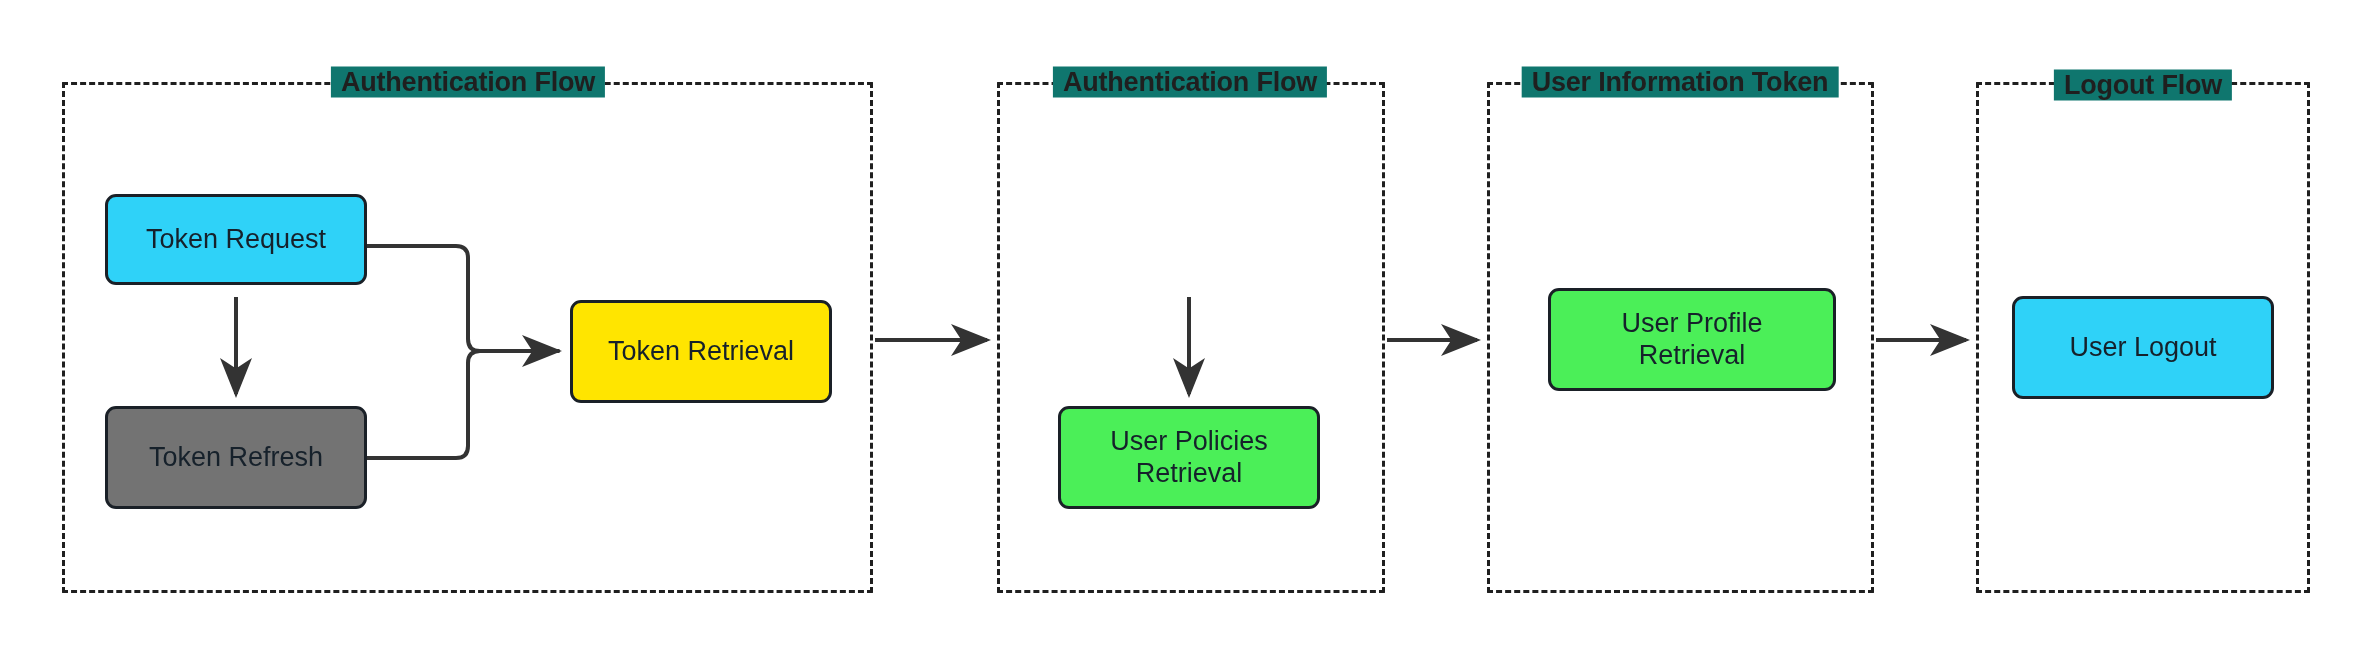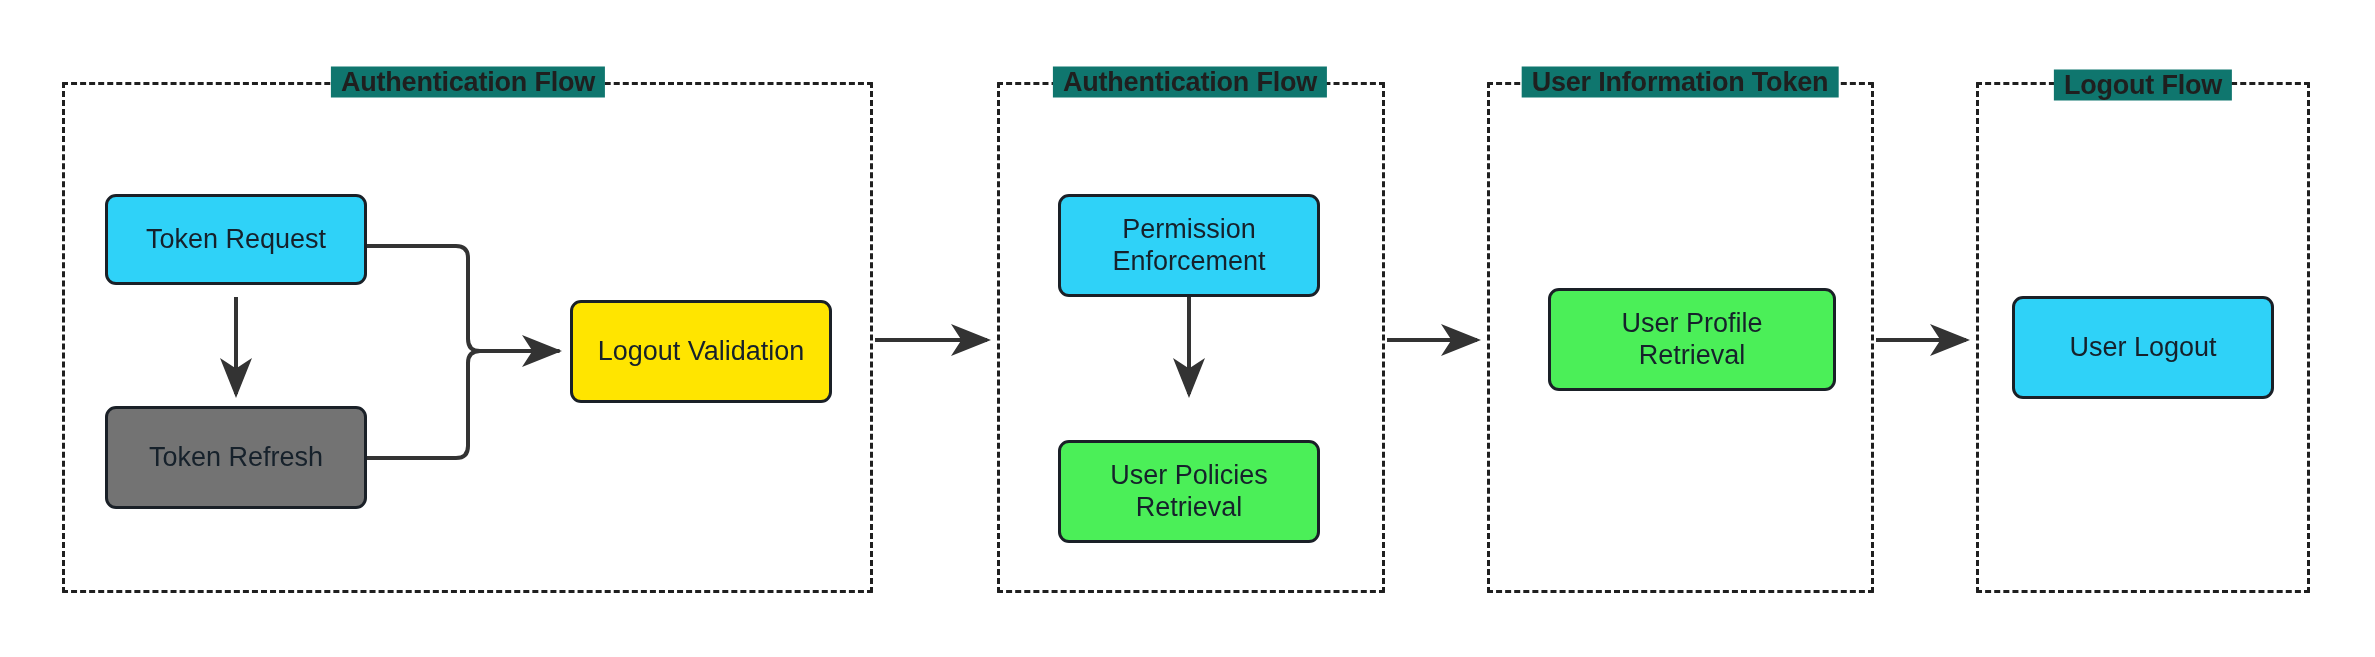--- a/index.html
+++ b/index.html
@@ -101,8 +101,6 @@
 
   <div class="node" style="left:570px; top:300px; width:262px; height:103px; background:#ffe500;">Logout Validation</div>
 
-  <div class="node" style="left:1058px; top:194px; width:262px; height:103px; background:#2fd2f8;">Permission
-Enforcement</div>
 
   <div class="node" style="left:1058px; top:406px; width:262px; height:103px; background:#4bef58;margin-top:34px;">User Policies
 Retrieval</div>

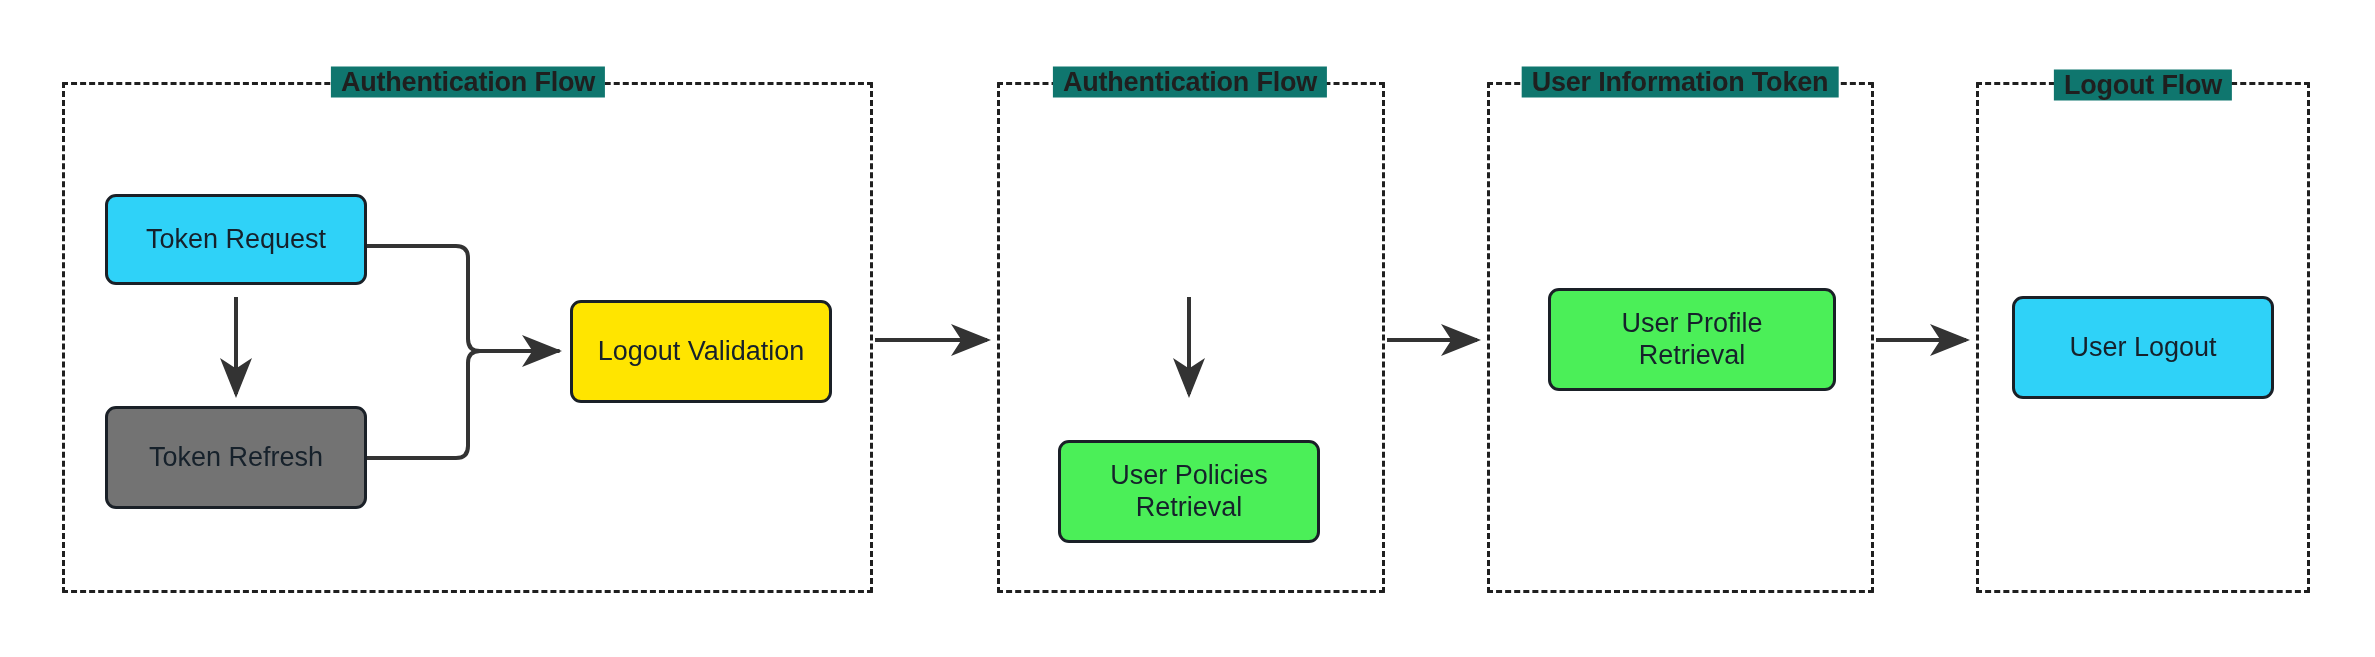--- a/index.html
+++ b/index.html
@@ -99,7 +99,7 @@
 
   <div class="node" style="left:105px; top:406px; width:262px; height:103px; background:#737373;">Token Refresh</div>
 
-  <div class="node" style="left:570px; top:300px; width:262px; height:103px; background:#ffe500;">Logout Validation</div>
+  <div class="node" style="left:570px; top:300px; width:262px; height:103px; background:#ffe500;">Token Retrieval</div>
 
 
   <div class="node" style="left:1058px; top:406px; width:262px; height:103px; background:#4bef58;margin-top:34px;">User Policies

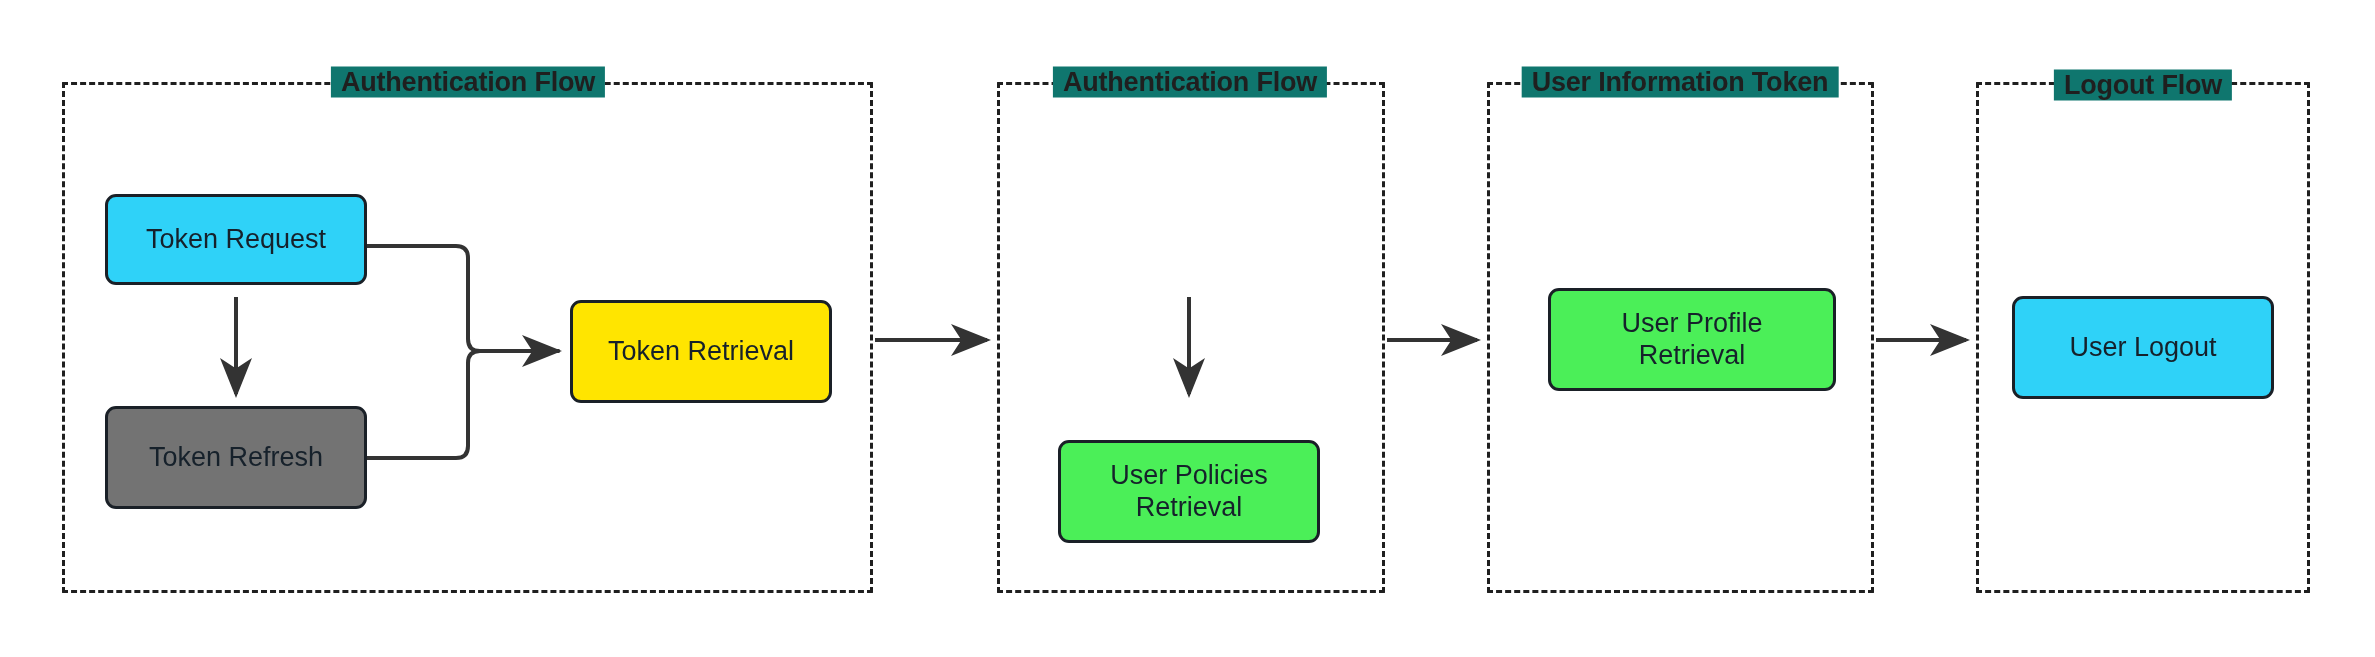--- a/index.html
+++ b/index.html
@@ -102,7 +102,7 @@
   <div class="node" style="left:570px; top:300px; width:262px; height:103px; background:#ffe500;">Token Retrieval</div>
 
 
-  <div class="node" style="left:1058px; top:406px; width:262px; height:103px; background:#4bef58;margin-top:34px;">User Policies
+  <div class="node" style="left:1058px; top:406px; width:262px; height:103px; background:#4bef58;">User Policies
 Retrieval</div>
 
   <div class="node" style="left:1548px; top:288px; width:288px; height:103px; background:#4bef58;">User Profile

